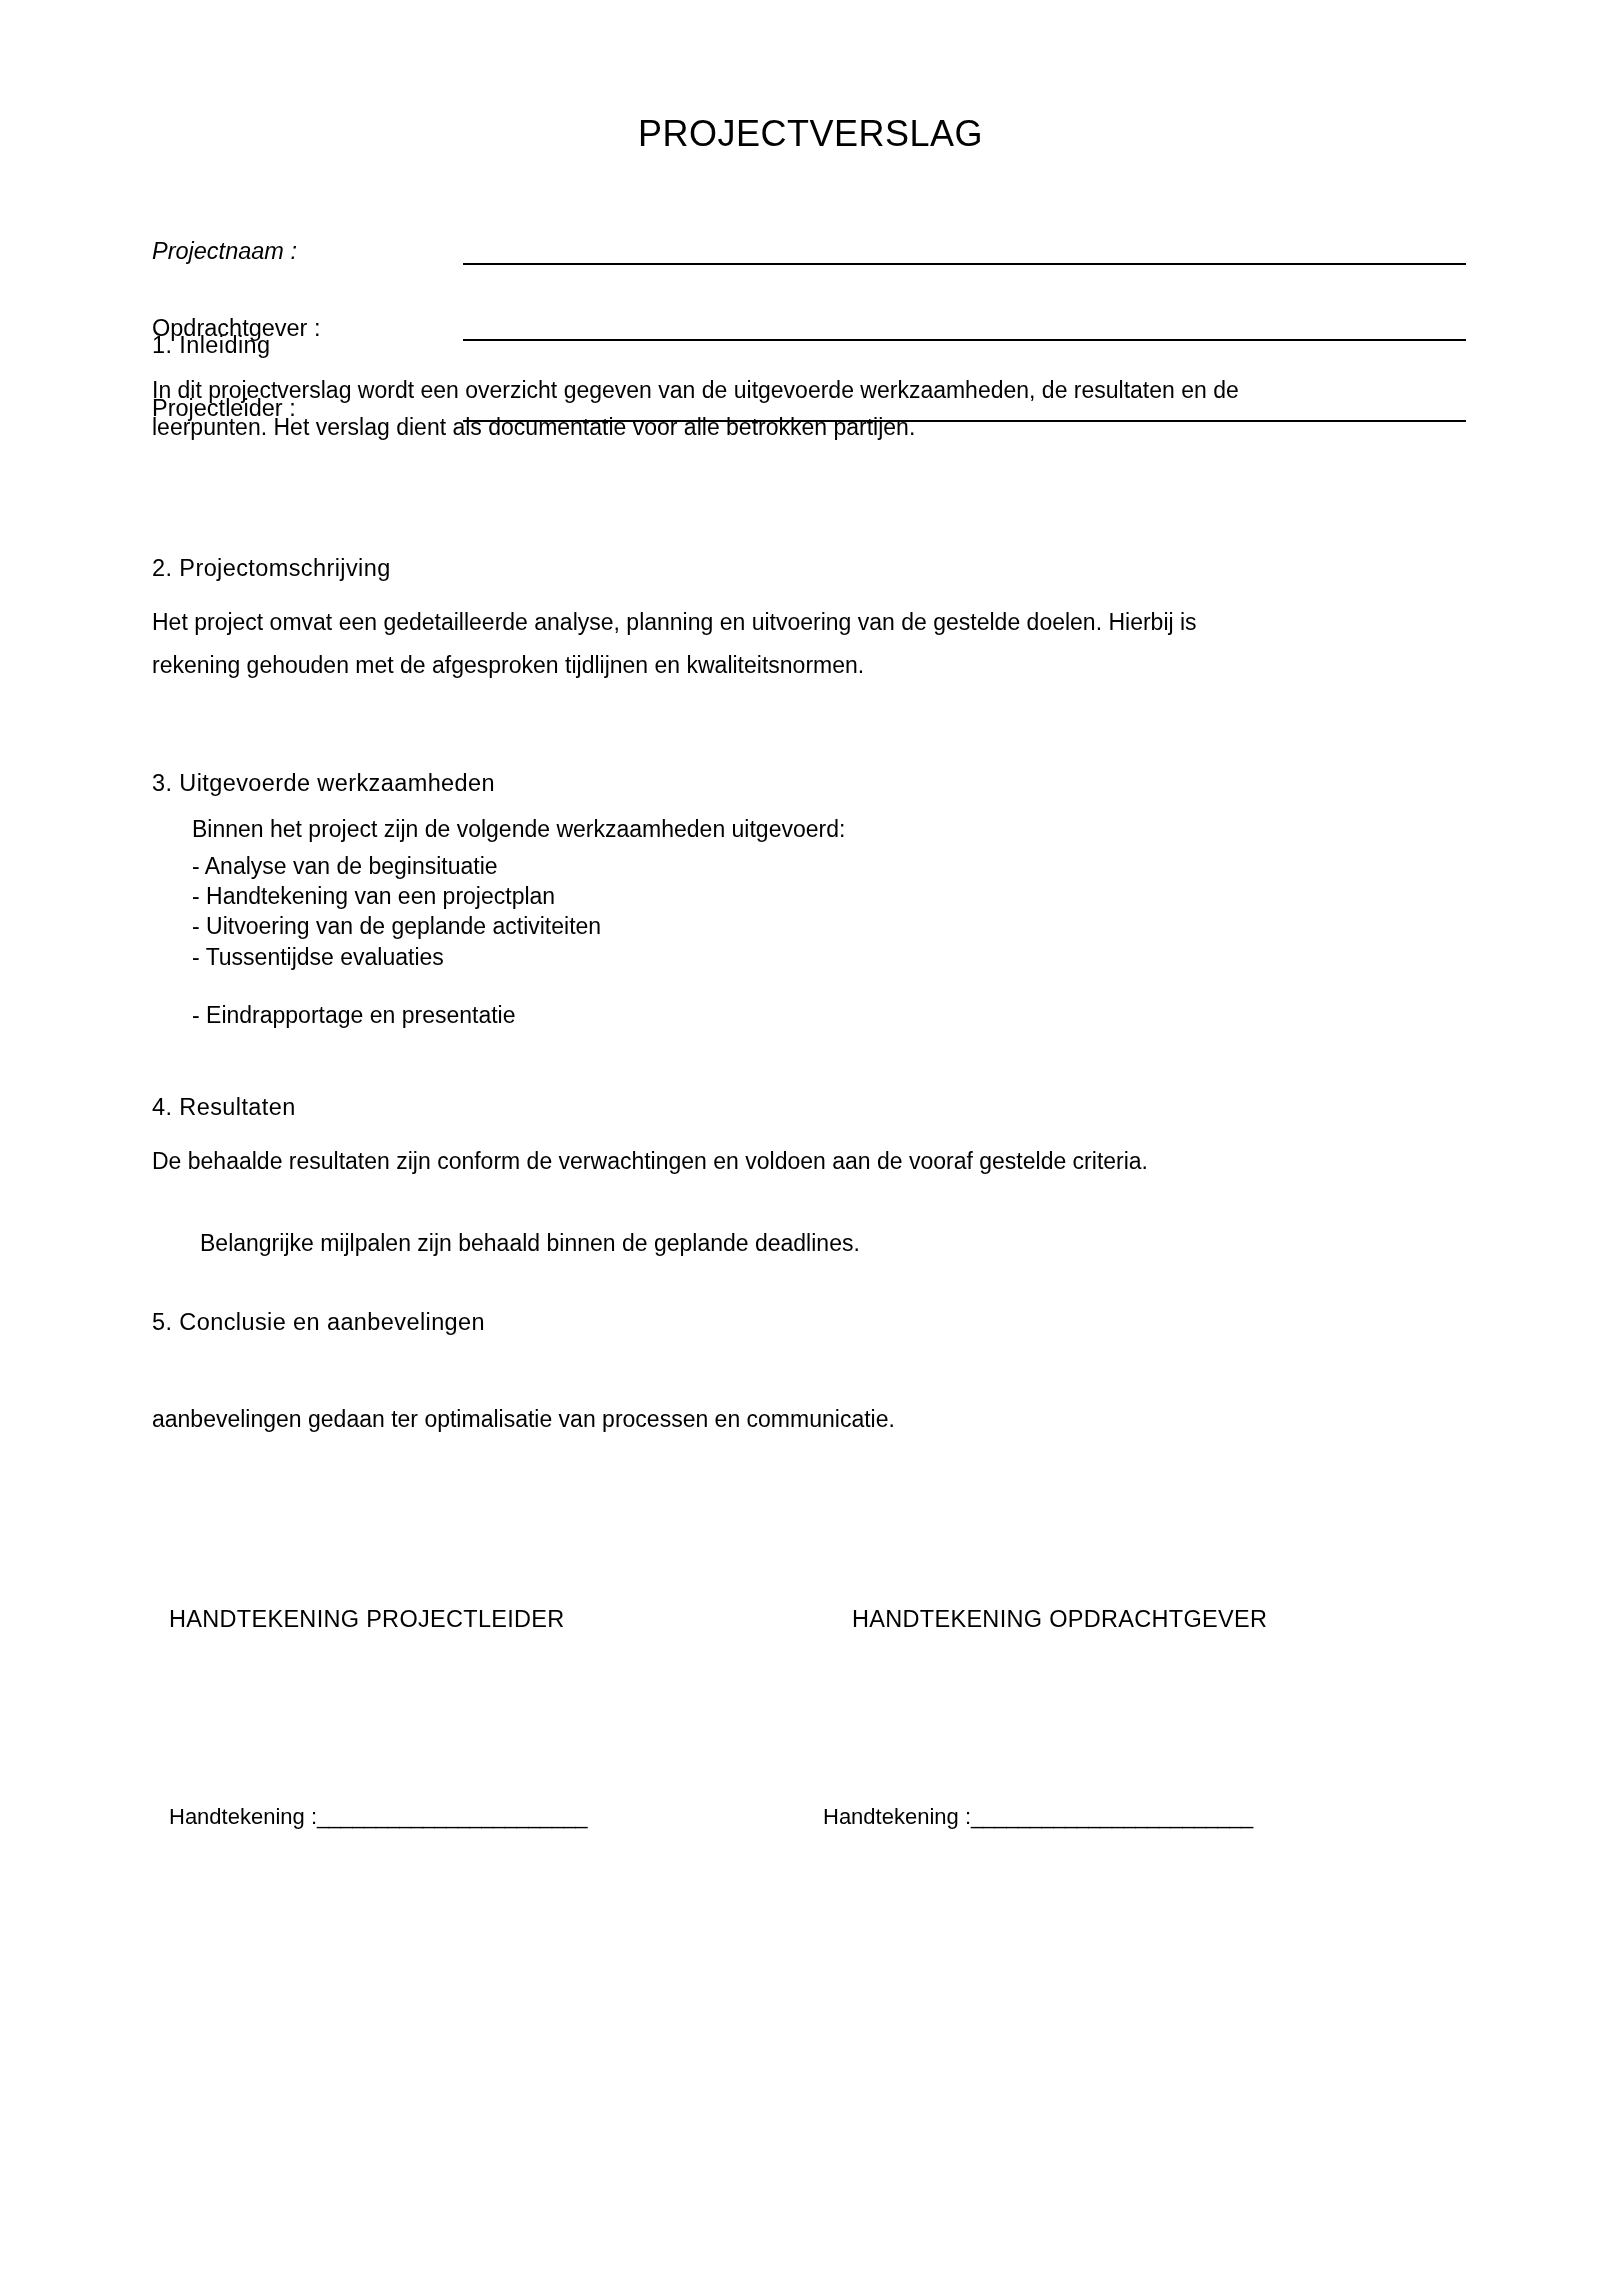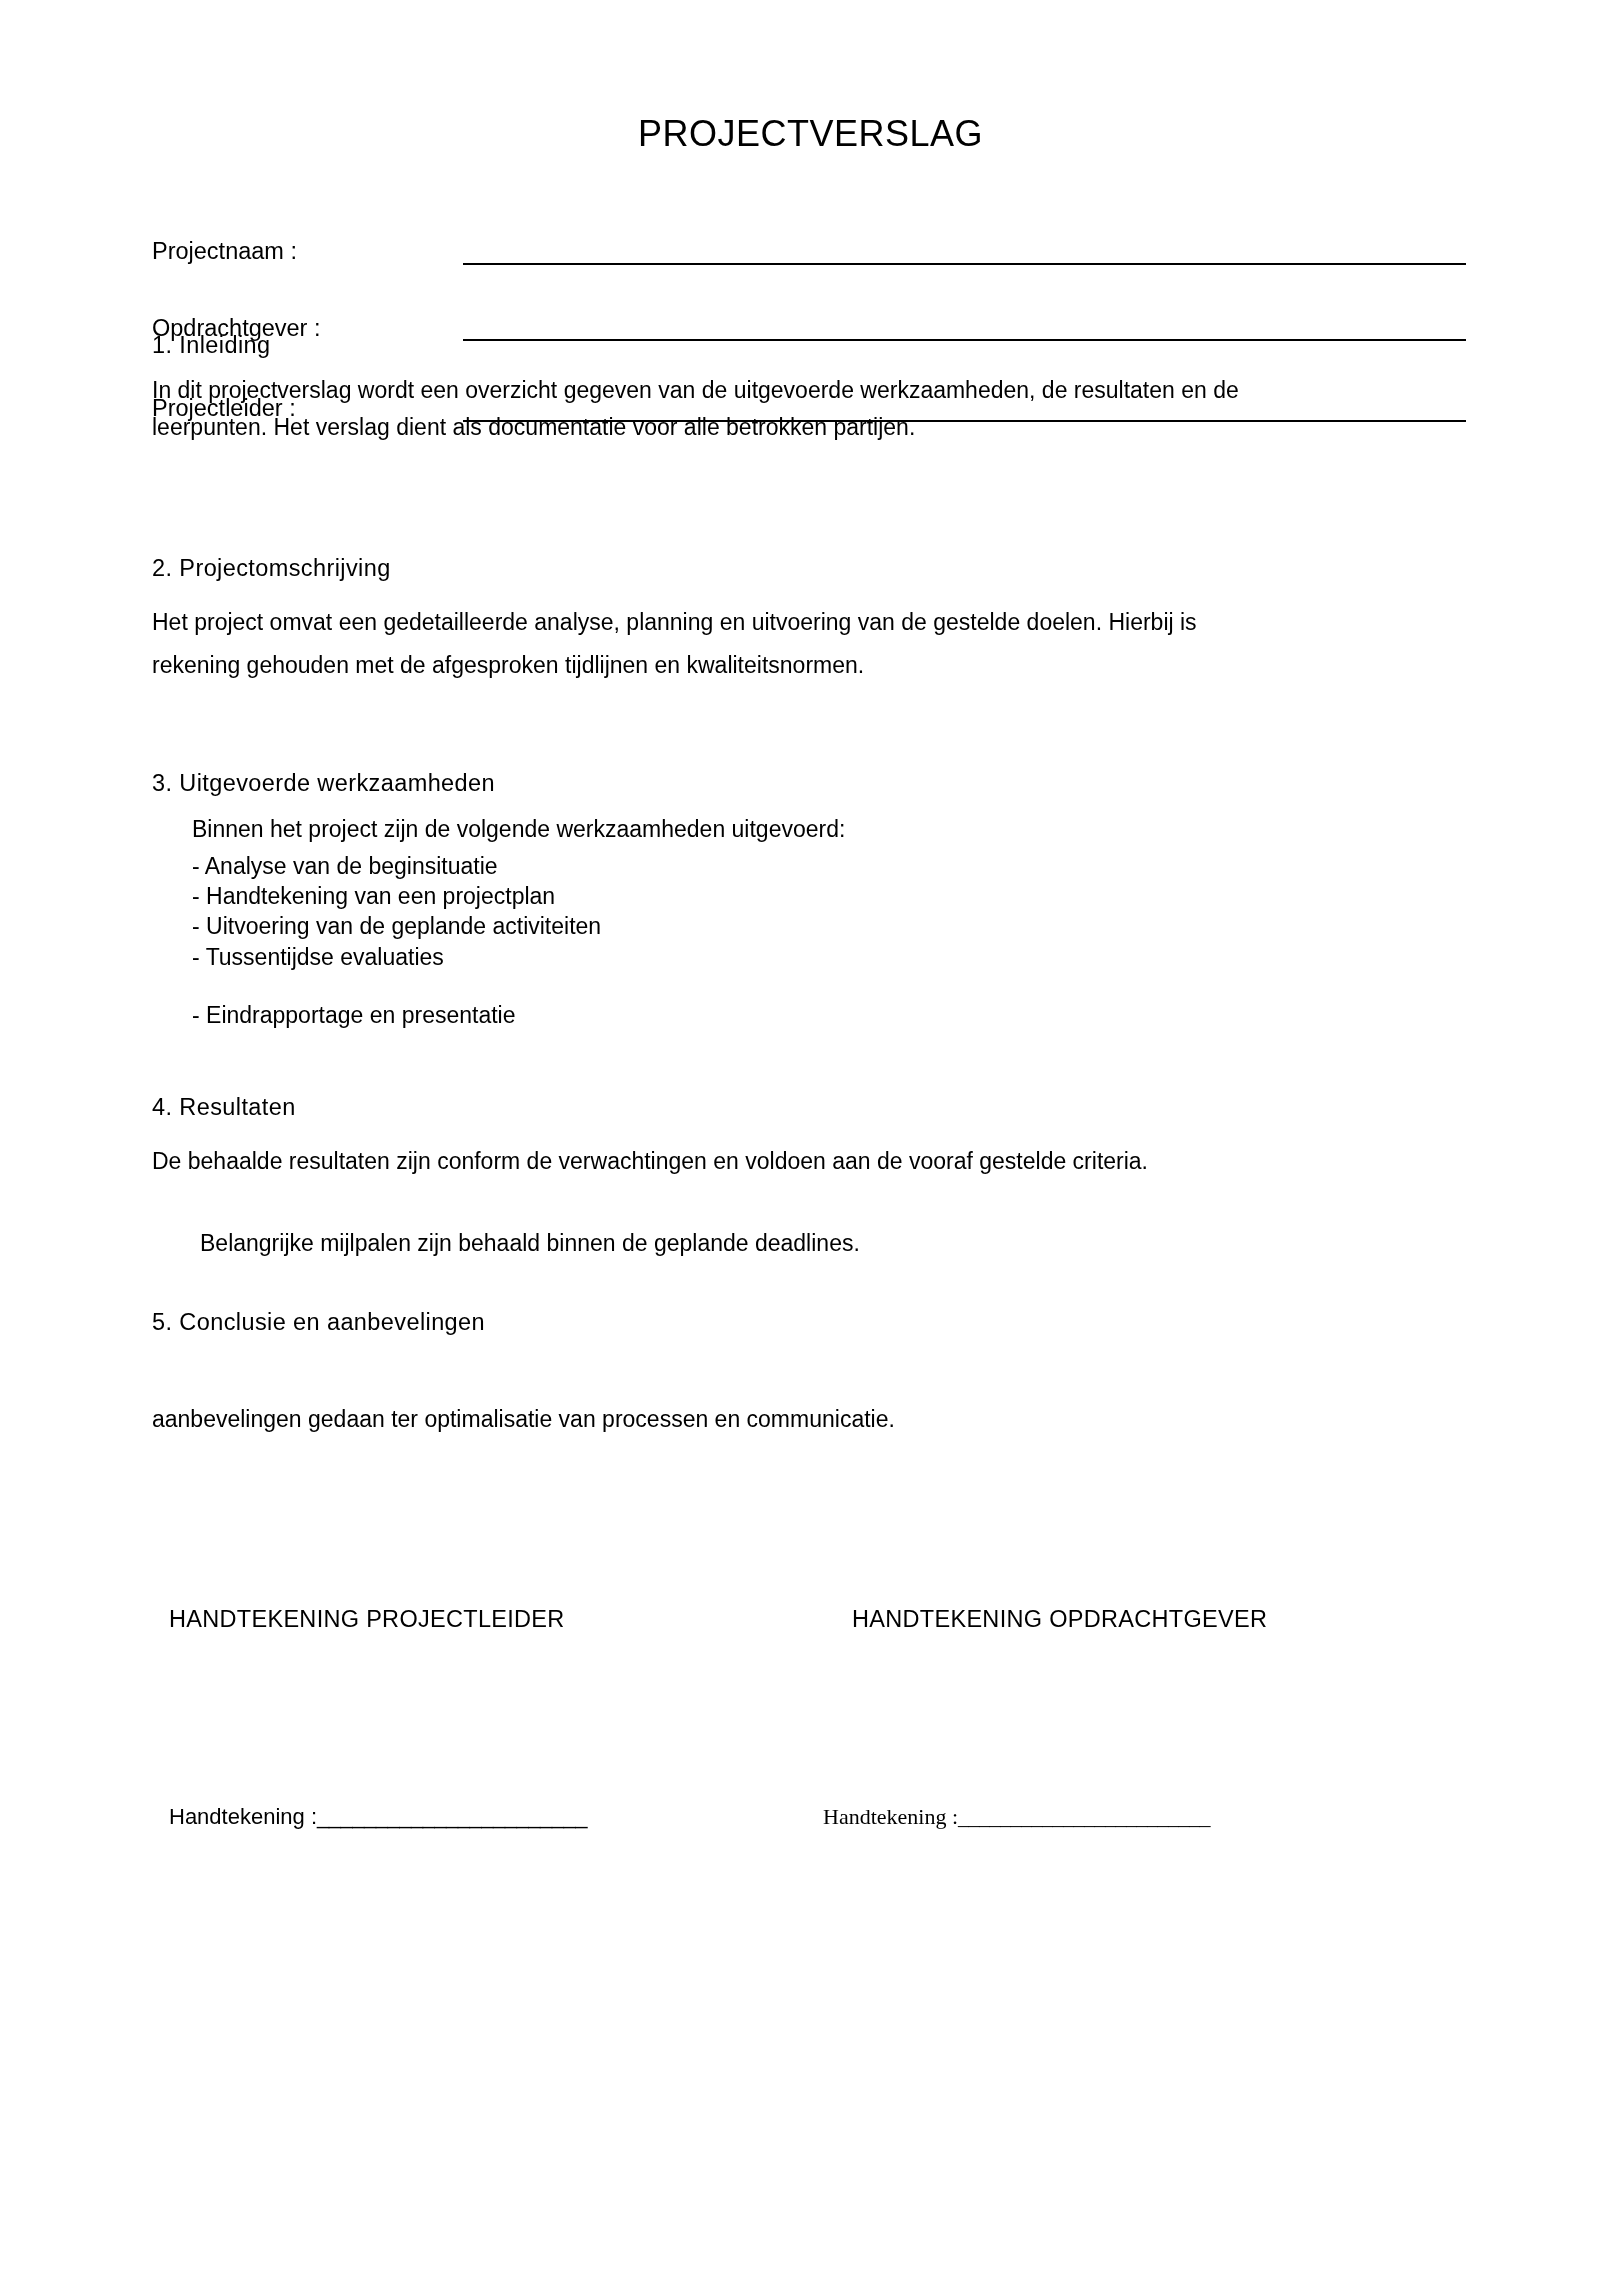--- a/index.html
+++ b/index.html
@@ -78,7 +78,7 @@
 
   <div class="doc-title">PROJECTVERSLAG</div>
 
-  <div class="atom field-label" style="left:152px; top:240px;">Projectnaam :</div>
+  <div class="atom field-label" style="left:152px; top:240px;font-style:italic;">Projectnaam :</div>
   <div class="rule" style="left:463px; top:263px; width:1003px;"></div>
 
   <div class="atom field-label" style="left:152px; top:317px;">Opdrachtgever :</div>

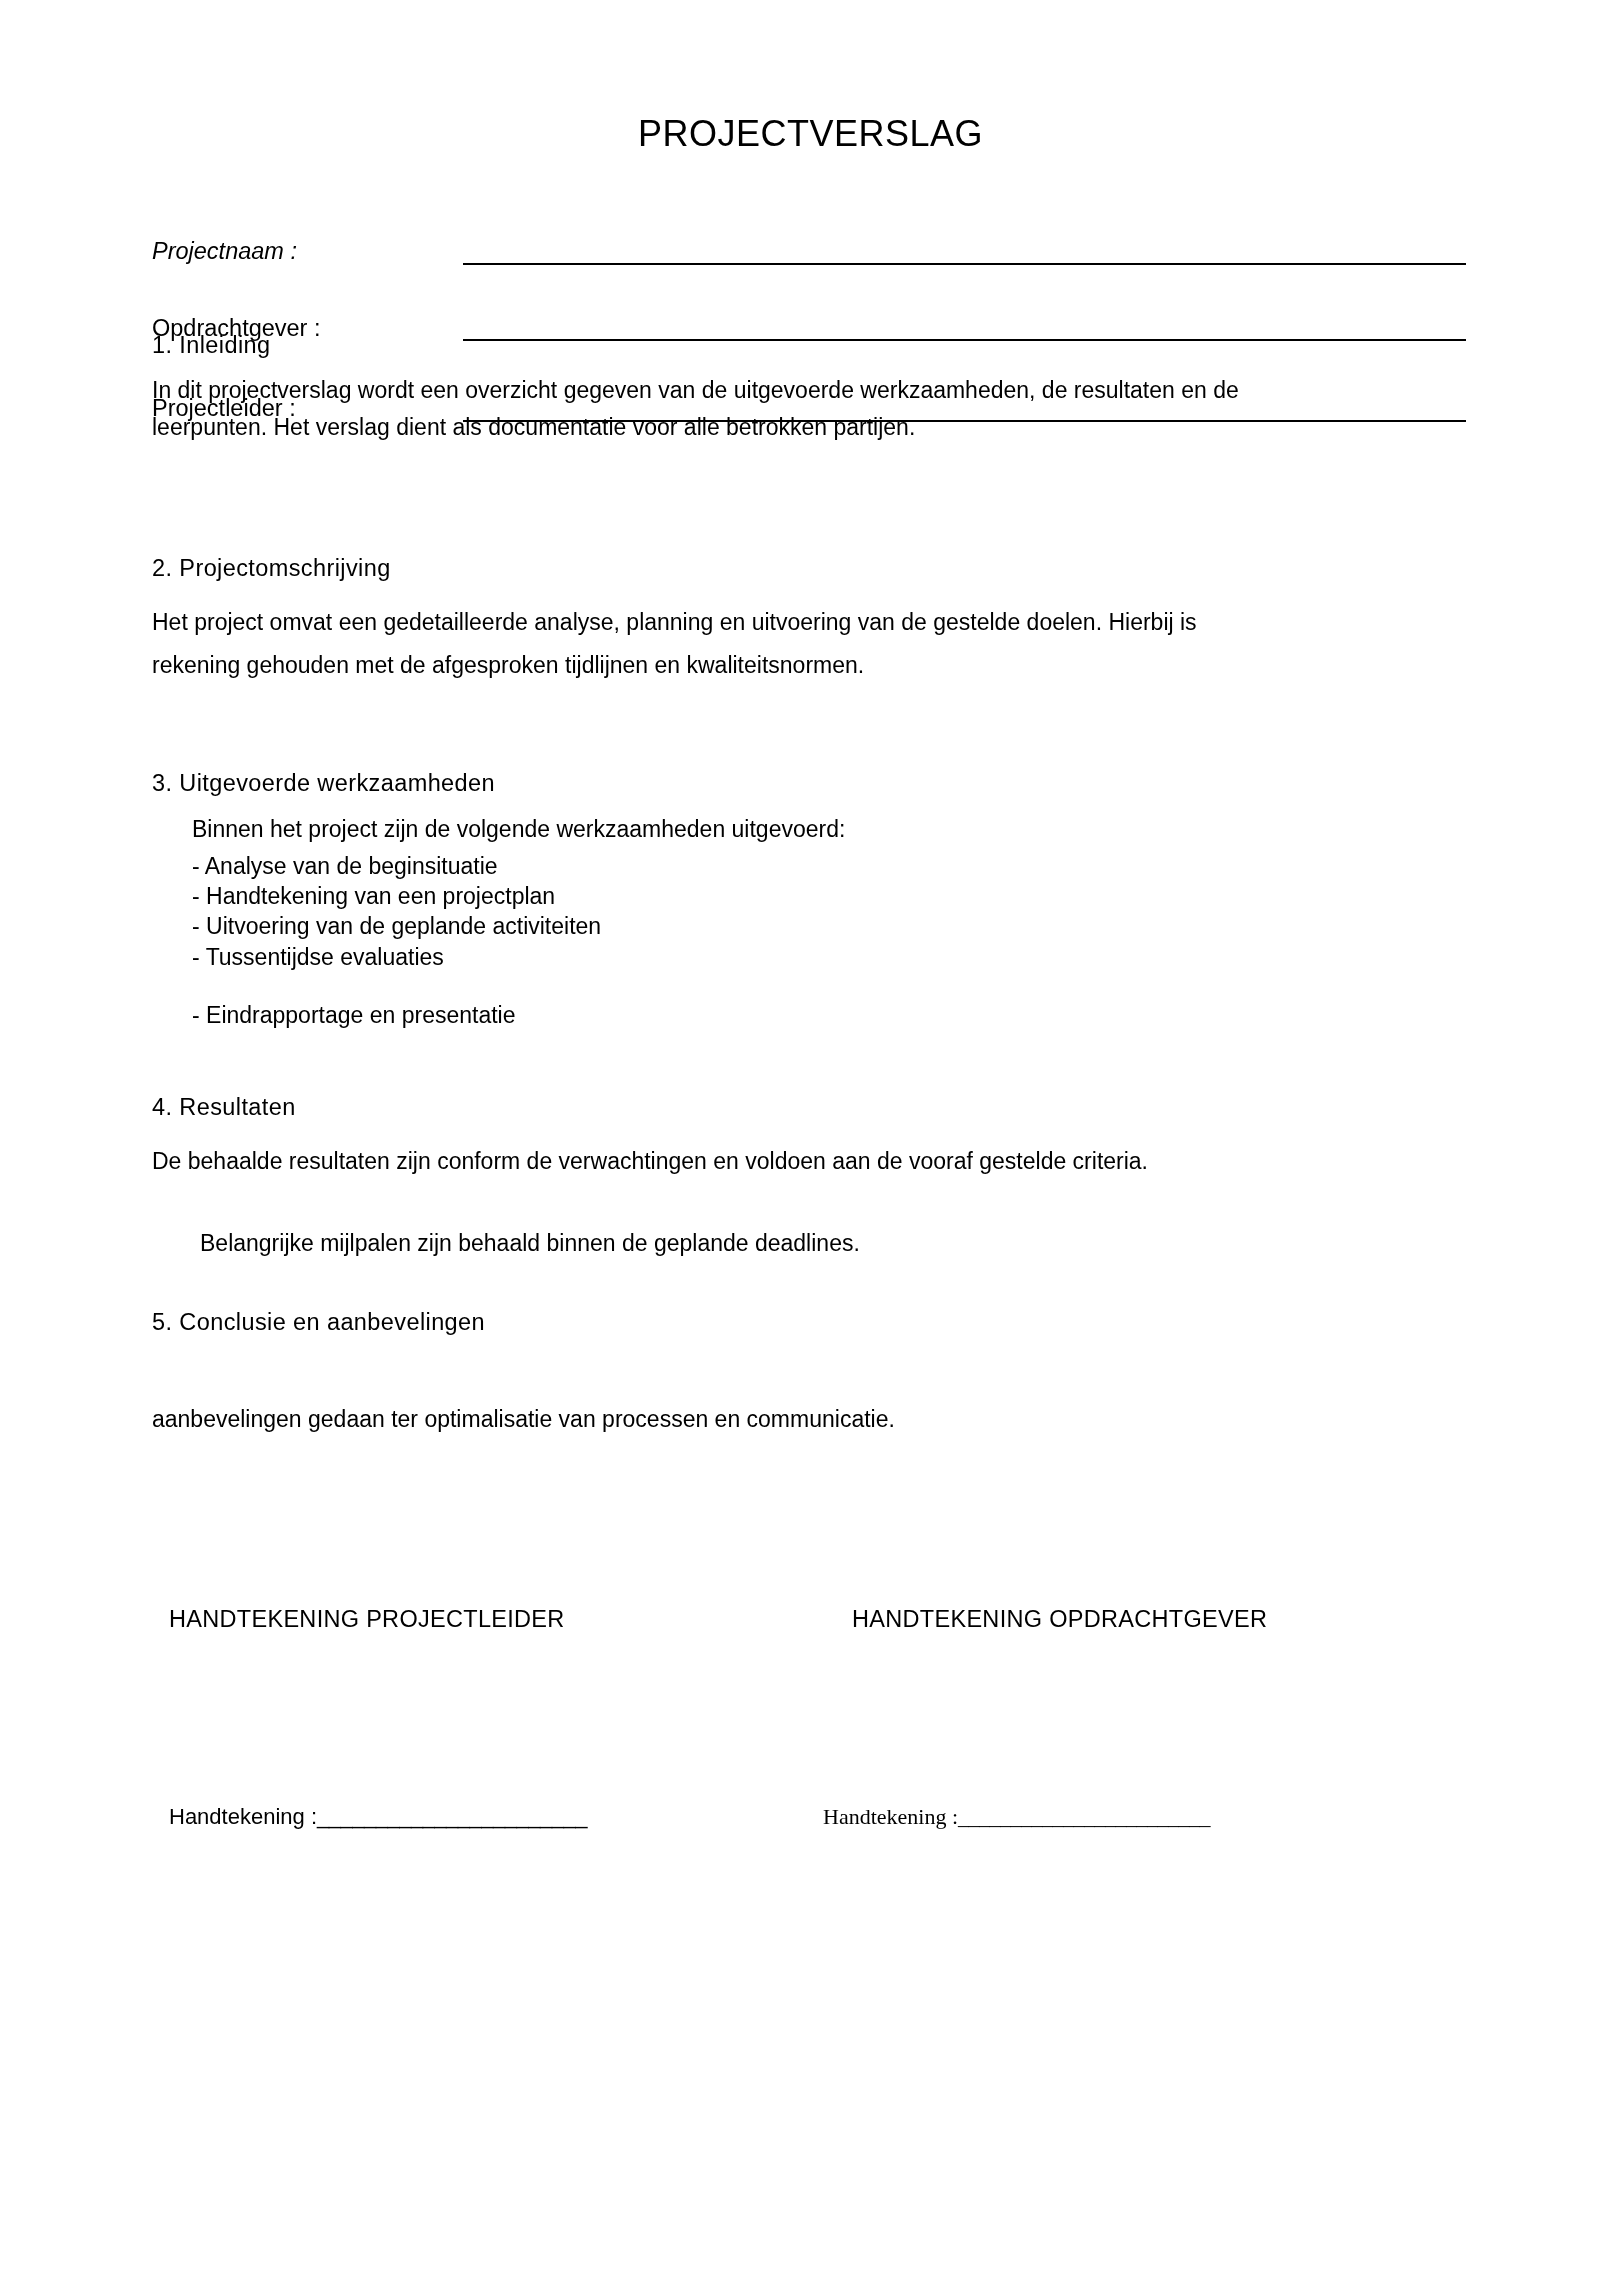--- a/index.html
+++ b/index.html
@@ -117,7 +117,7 @@
     <span>Handtekening :</span><span class="fill">_______________________</span>
   </div>
 
-  <div class="atom sig-line" style="left:823px; top:1806px;font-family:Liberation Serif, serif;">
+  <div class="atom sig-line" style="left:823px; top:1806px;">
     <span>Handtekening :</span><span class="fill">________________________</span>
   </div>
 

